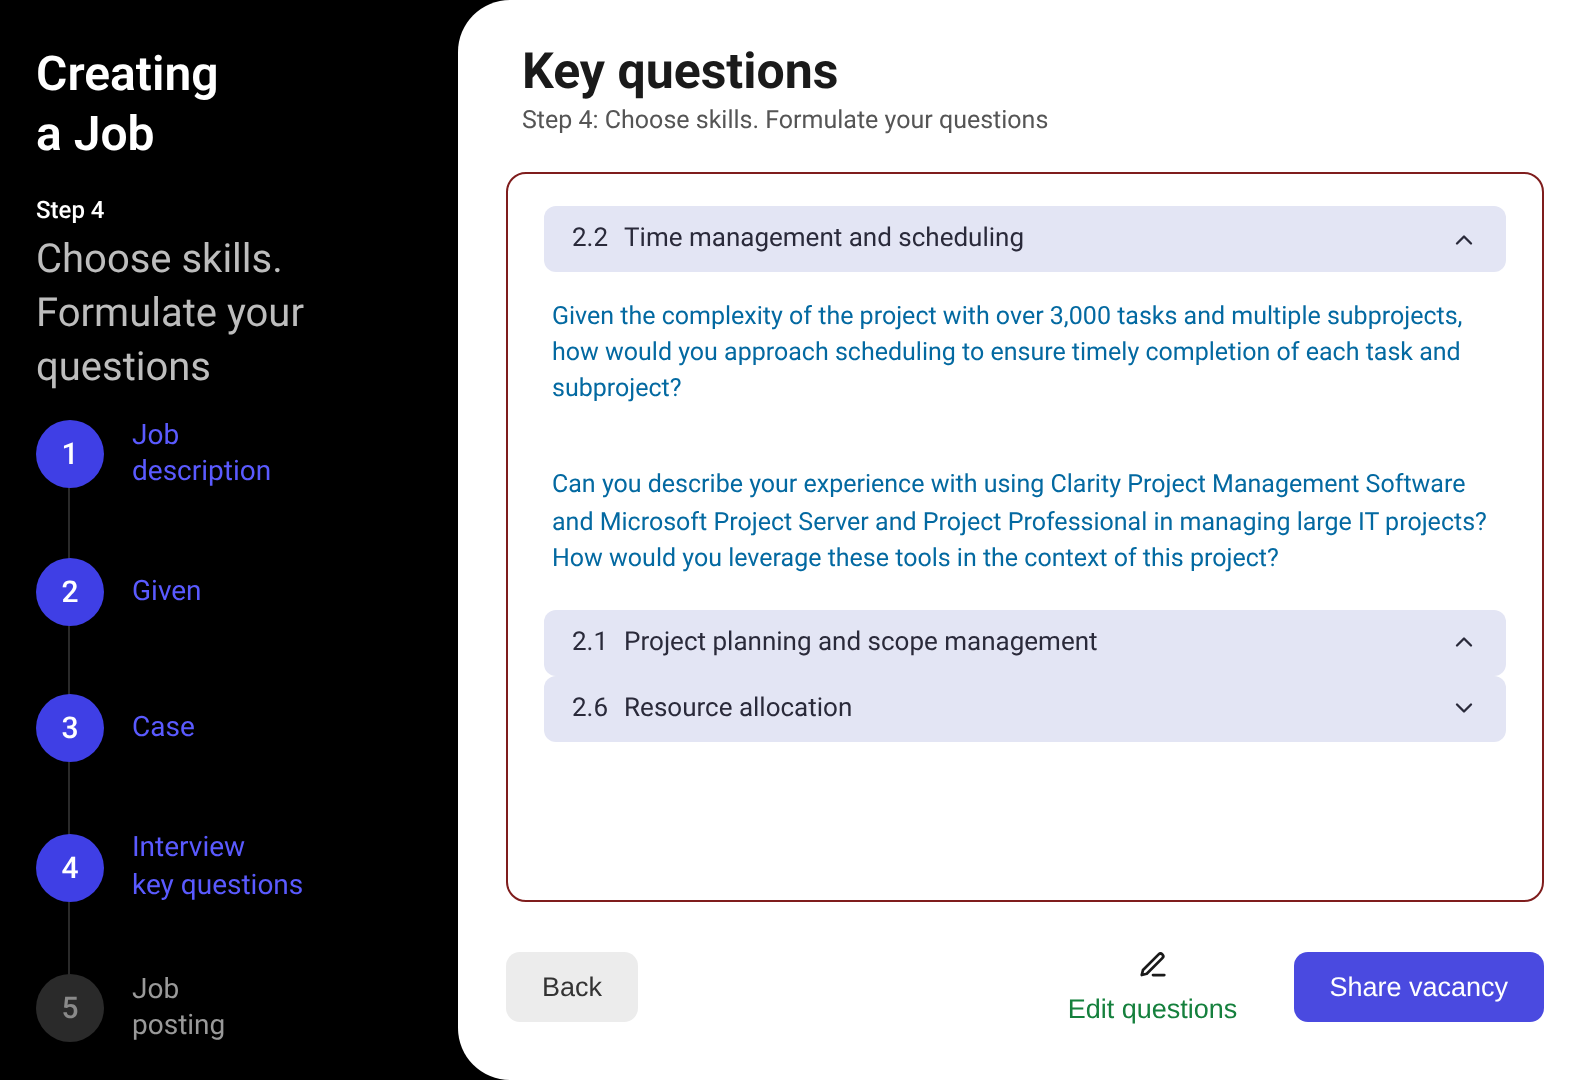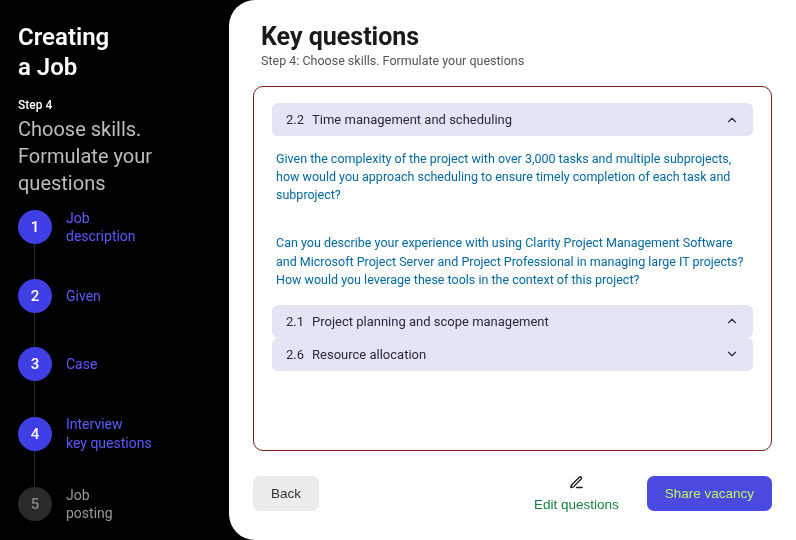--- a/index.html
+++ b/index.html
@@ -97,7 +97,7 @@
   }
   .btn-back { background: #ececec; color: #333; }
   .btn-edit { background: transparent; color: #15803d; font-weight: 500; flex-direction: column; }
-  .btn-primary { background: #4a4ae0; color: #bef264; font-weight: 500; }
+  .btn-primary { background: #4a4ae0; color: #ffffff; font-weight: 500; }
   .right-btns { display: flex; gap: 10px; align-items: center; }
 </style>
 </head>

